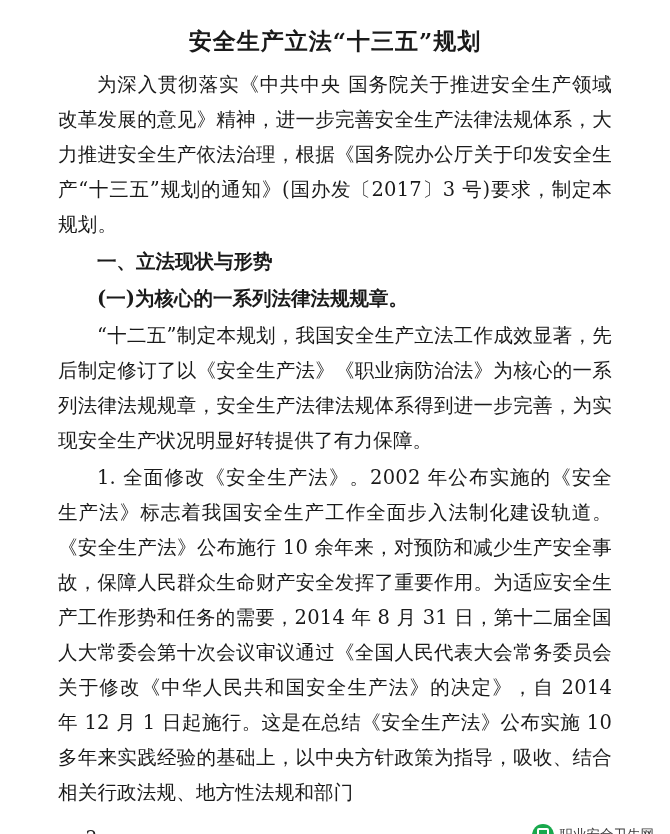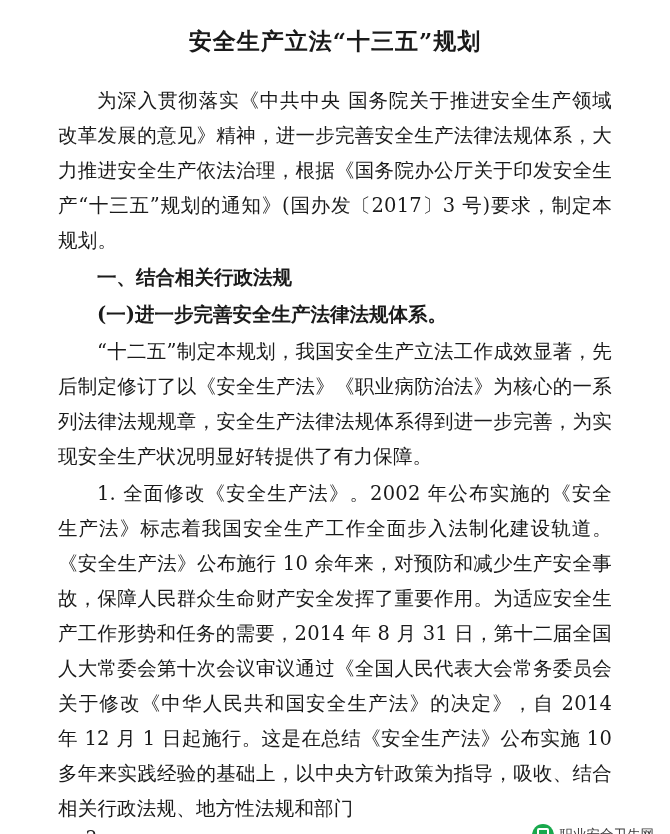--- a/index.html
+++ b/index.html
@@ -28,7 +28,7 @@
     font-weight: bold;
     letter-spacing: 1px;
     margin-top: 26px;
-    margin-bottom: 26px;
+    margin-bottom: 10px;
     font-family: "DejaVu Serif", "Liberation Serif", serif;
   }
   .para {

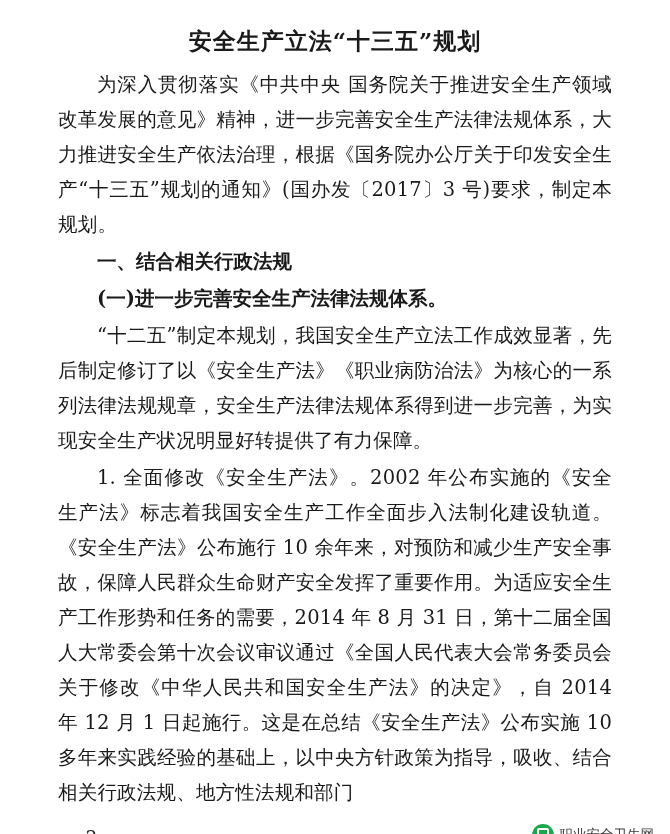--- a/index.html
+++ b/index.html
@@ -124,7 +124,7 @@
 
   <p class="para indent">为深入贯彻落实《中共中央 国务院关于推进安全生产领域改革发展的意见》精神，进一步完善安全生产法律法规体系，大力推进安全生产依法治理，根据《国务院办公厅关于印发安全生产“十三五”规划的通知》(国办发〔2017〕3 号)要求，制定本规划。</p>
 
-  <p class="section-head">一、结合相关行政法规</p>
+  <p class="section-head">一、立法现状与形势</p>
 
   <p class="sub-head">(一)进一步完善安全生产法律法规体系。</p>
 

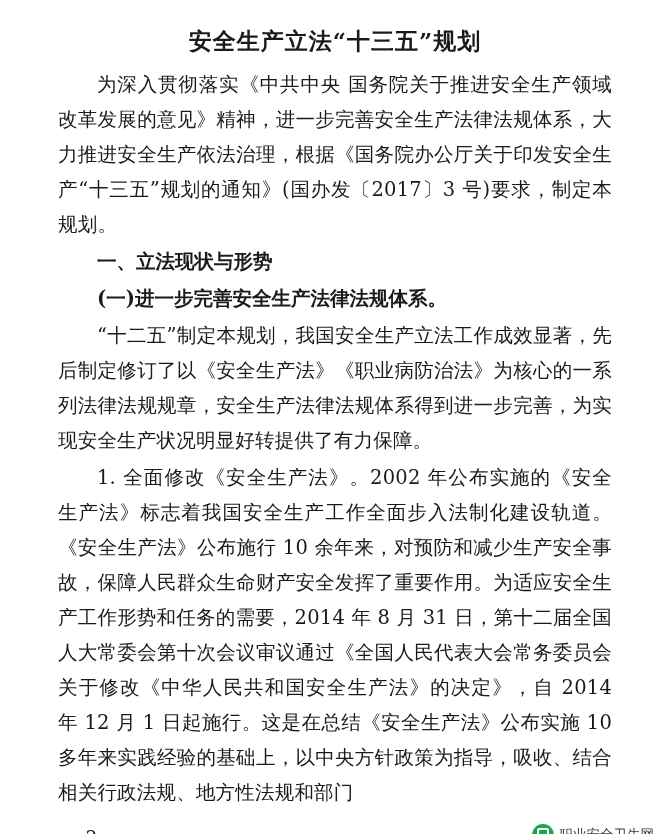--- a/index.html
+++ b/index.html
@@ -126,7 +126,7 @@
 
   <p class="section-head">一、立法现状与形势</p>
 
-  <p class="sub-head">(一)进一步完善安全生产法律法规体系。</p>
+  <p class="sub-head">(一)为核心的一系列法律法规规章。</p>
 
   <p class="para indent">“十二五”制定本规划，我国安全生产立法工作成效显著，先后制定修订了以《安全生产法》《职业病防治法》为核心的一系列法律法规规章，安全生产法律法规体系得到进一步完善，为实现安全生产状况明显好转提供了有力保障。</p>
 

